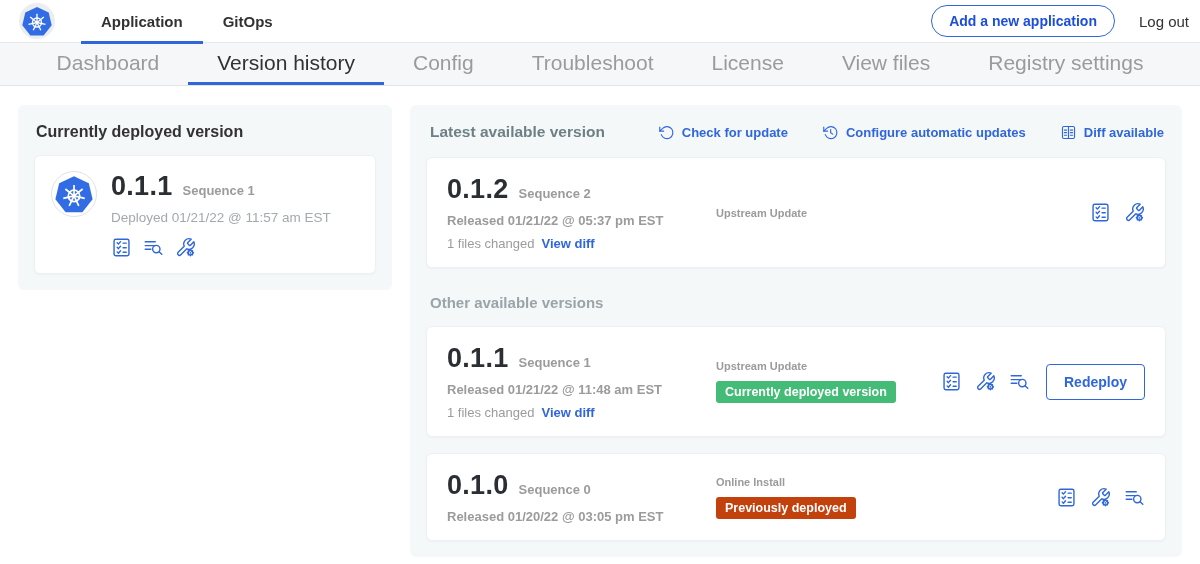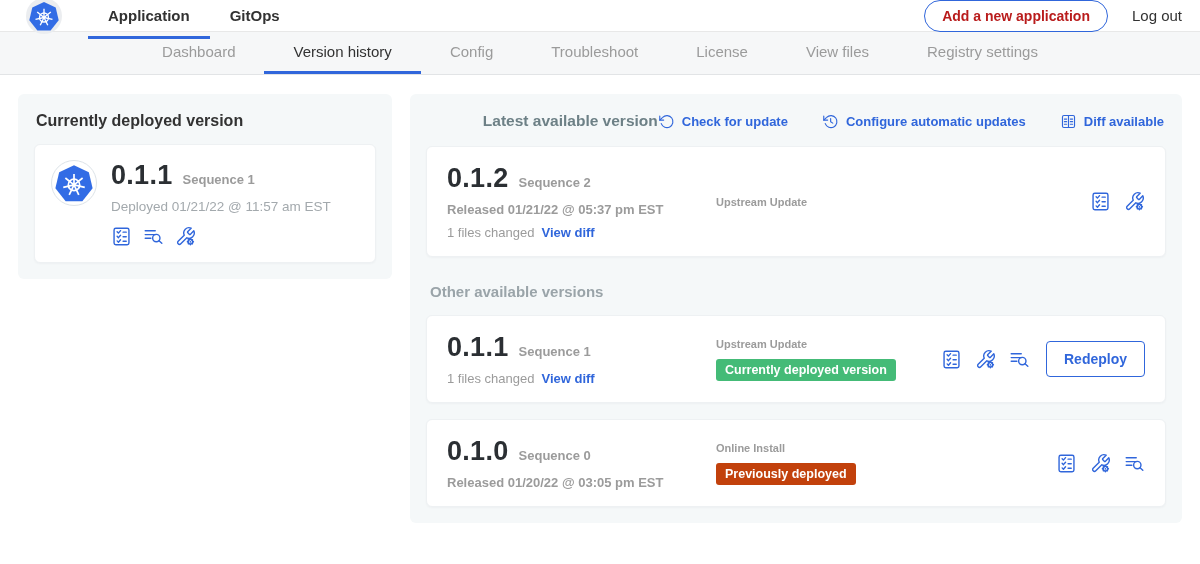--- a/index.html
+++ b/index.html
@@ -7,7 +7,7 @@
   .clickable { cursor:pointer; }
 
   
-  .header { height:32px; display:flex; align-items:center; padding:0 18px; border-bottom:1px solid #e8e8e8; background:#fff; }
+  .header { height:43px; display:flex; align-items:center; padding:0 11px; border-bottom:1px solid #e8e8e8; background:#fff; }
   .logo-badge { width:36px; height:36px; border-radius:50%; background:#ebedf0; display:flex; align-items:center; justify-content:center; margin:0 26px 0 8px; }
   .logo-badge svg { width:30px; height:30px; }
   .htab { height:46px; display:flex; align-items:center; padding:0 20px; font-size:15px; font-weight:700; color:#323232; border-bottom:3px solid transparent; border-top:3px solid transparent; }

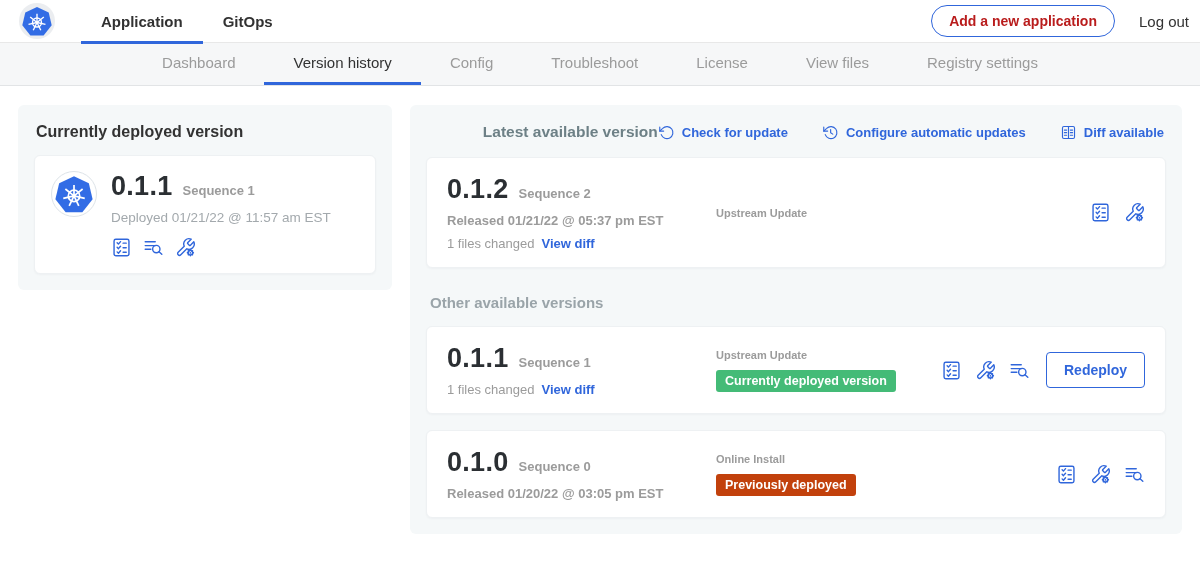--- a/index.html
+++ b/index.html
@@ -13,7 +13,7 @@
   .htab { height:46px; display:flex; align-items:center; padding:0 20px; font-size:15px; font-weight:700; color:#323232; border-bottom:3px solid transparent; border-top:3px solid transparent; }
   .htab.active { border-bottom-color:#3066db; }
   .header-right { margin-left:auto; display:flex; align-items:center; gap:24px; }
-  .add-app-btn { background:#fff; border:1px solid #3066db; color:#b91c1c; font-weight:700; font-size:14px; padding:7px 17px; border-radius:17px; font-family:inherit; }
+  .add-app-btn { background:#fff; border:1px solid #3066db; color:#1d4ed8; font-weight:700; font-size:14px; padding:7px 17px; border-radius:17px; font-family:inherit; }
   .logout { font-size:15px; color:#323232; }
 
   

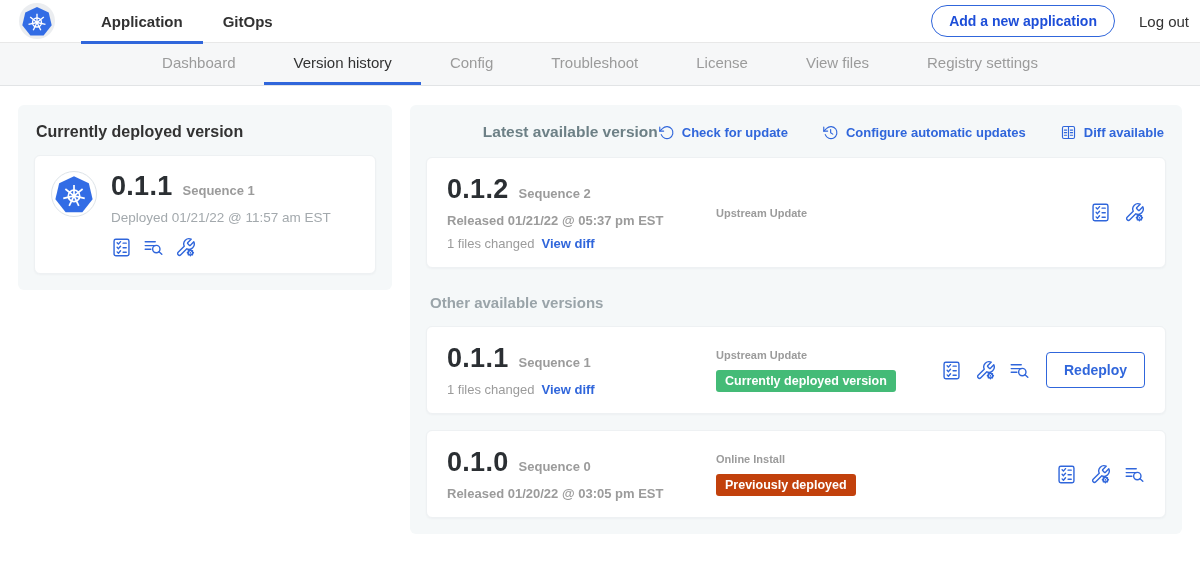--- a/index.html
+++ b/index.html
@@ -18,7 +18,7 @@
 
   
   .subnav { height:43px; background:#f6f7f8; border-bottom:1px solid #e2e4e6; display:flex; justify-content:center; }
-  .stab { line-height:40px; padding:0 29px; font-size:15px; color:#9b9b9b; border-bottom:3px solid transparent; }
+  .stab { line-height:40px; padding:0 29px; font-size:21px; color:#9b9b9b; border-bottom:3px solid transparent; }
   .stab.active { color:#323232; border-bottom-color:#3066db; }
 
   

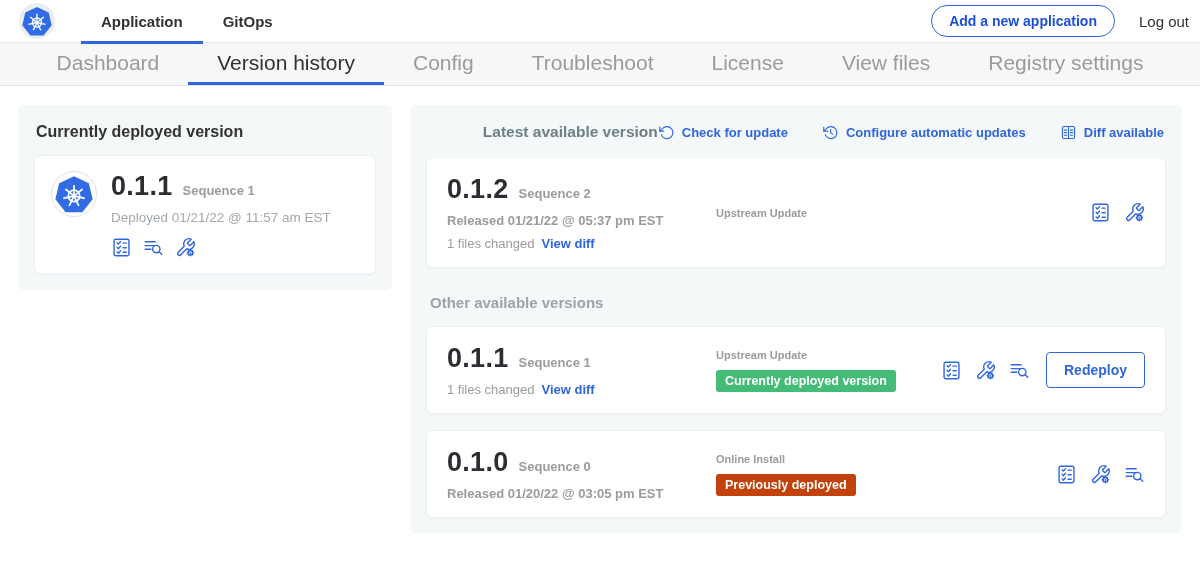--- a/index.html
+++ b/index.html
@@ -39,7 +39,7 @@
   .icon-row { display:flex; gap:11px; margin-top:12px; }
   .ic { width:21px; height:21px; color:#3066db; stroke:currentColor; fill:none; stroke-width:1.6; stroke-linecap:round; stroke-linejoin:round; }
 
-  .panel-head { display:flex; align-items:center; justify-content:flex-end; margin:2px 2px 16px 4px; }
+  .panel-head { display:flex; align-items:center; justify-content:space-between; margin:2px 2px 16px 4px; }
   .panel-head h2 { font-size:15.5px; font-weight:600; color:#6d8086; }
   .head-actions { display:flex; align-items:center; gap:34px; }
   .head-link { display:flex; align-items:center; gap:7px; color:#3066db; font-size:13px; font-weight:700; }

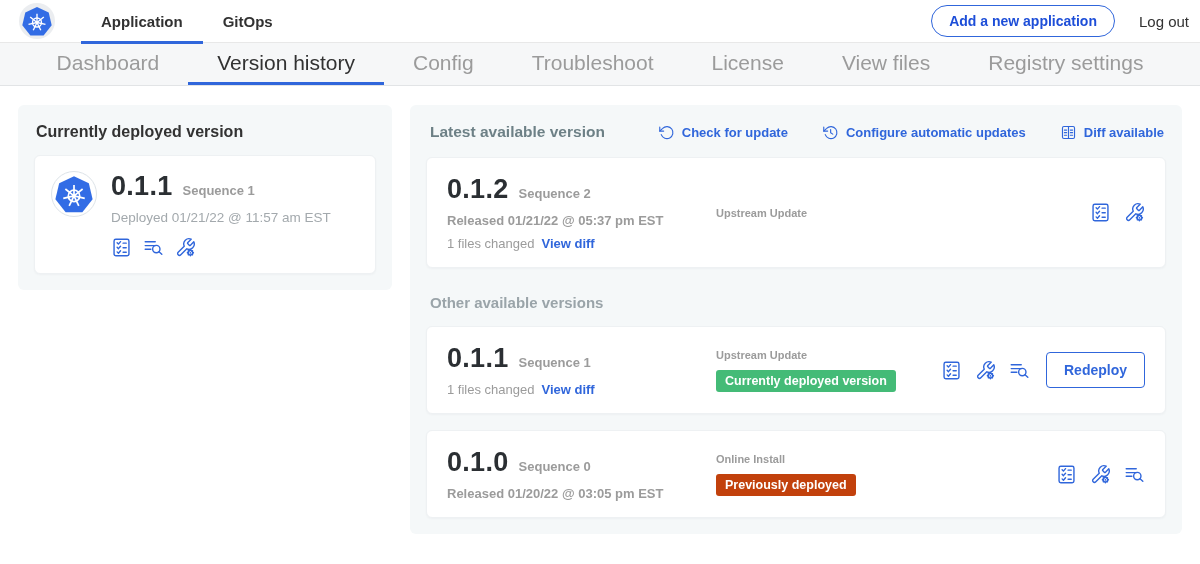--- a/index.html
+++ b/index.html
@@ -236,6 +236,7 @@
           <span class="ver">0.1.1</span>
           <span class="seq">Sequence 1</span>
         </div>
+        <div class="released">Released 01/21/22 @ 11:48 am EST</div>
         <div class="files-row">
           <span>1 files changed</span><span class="viewdiff clickable">View diff</span>
         </div>

